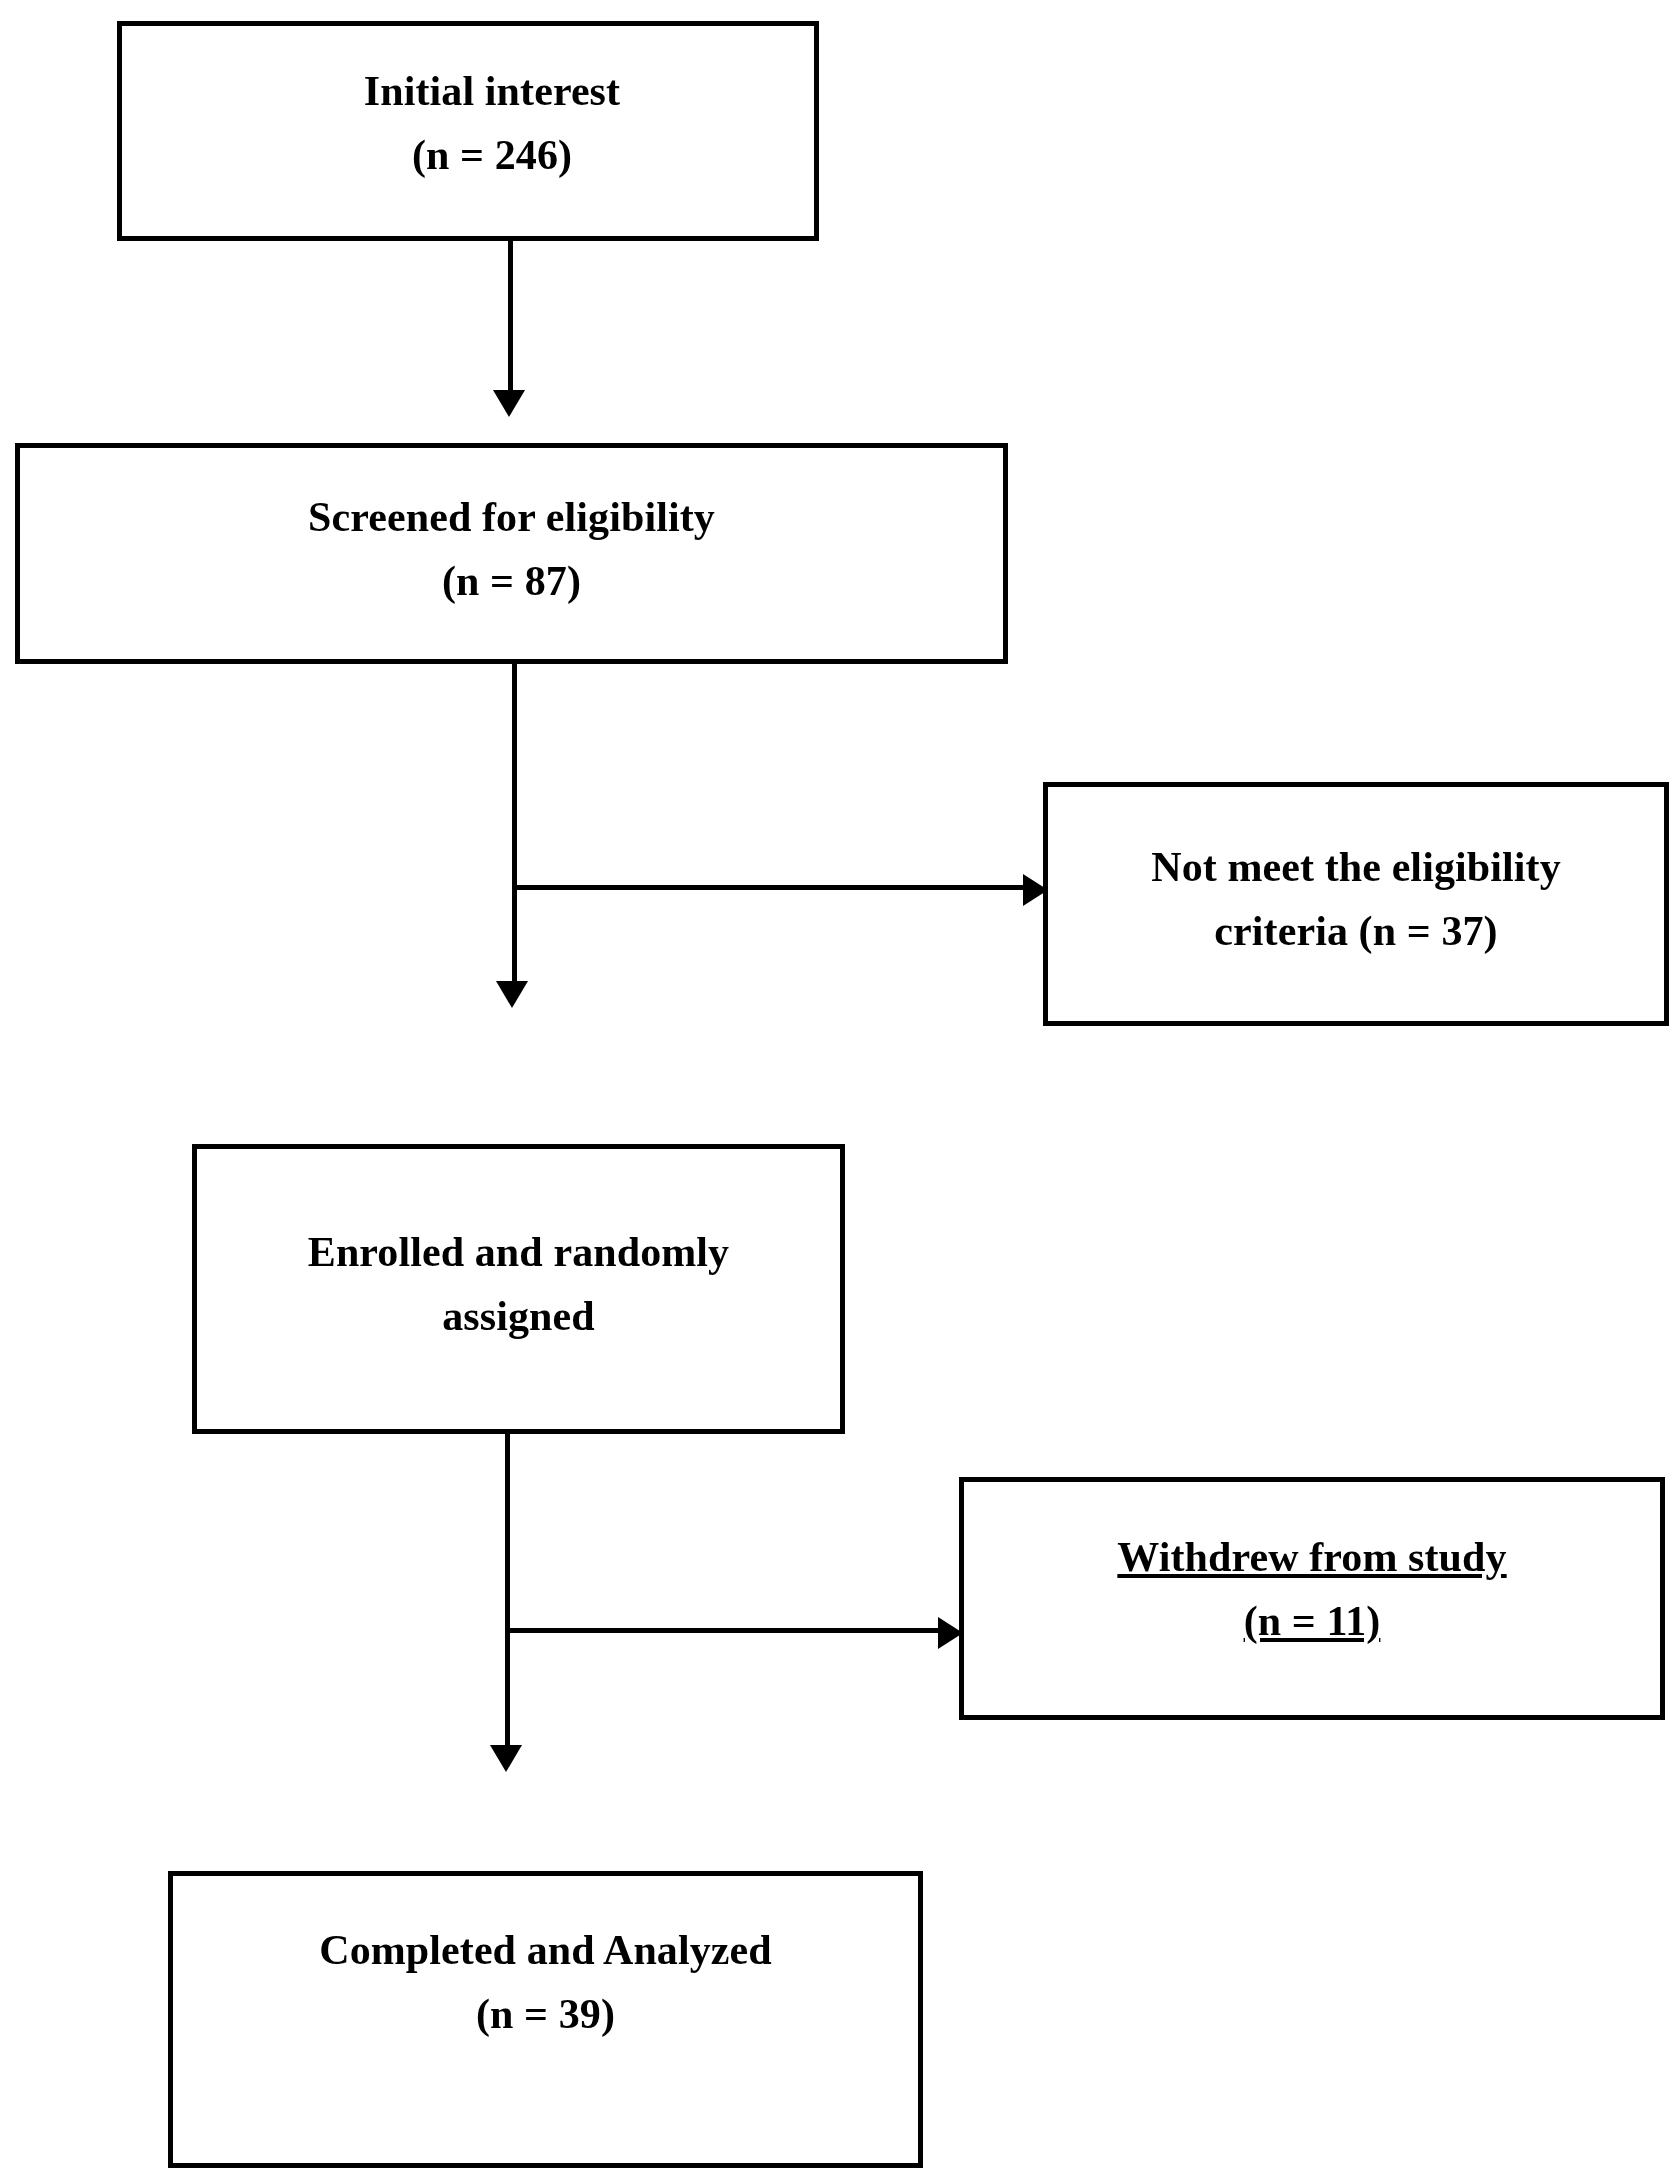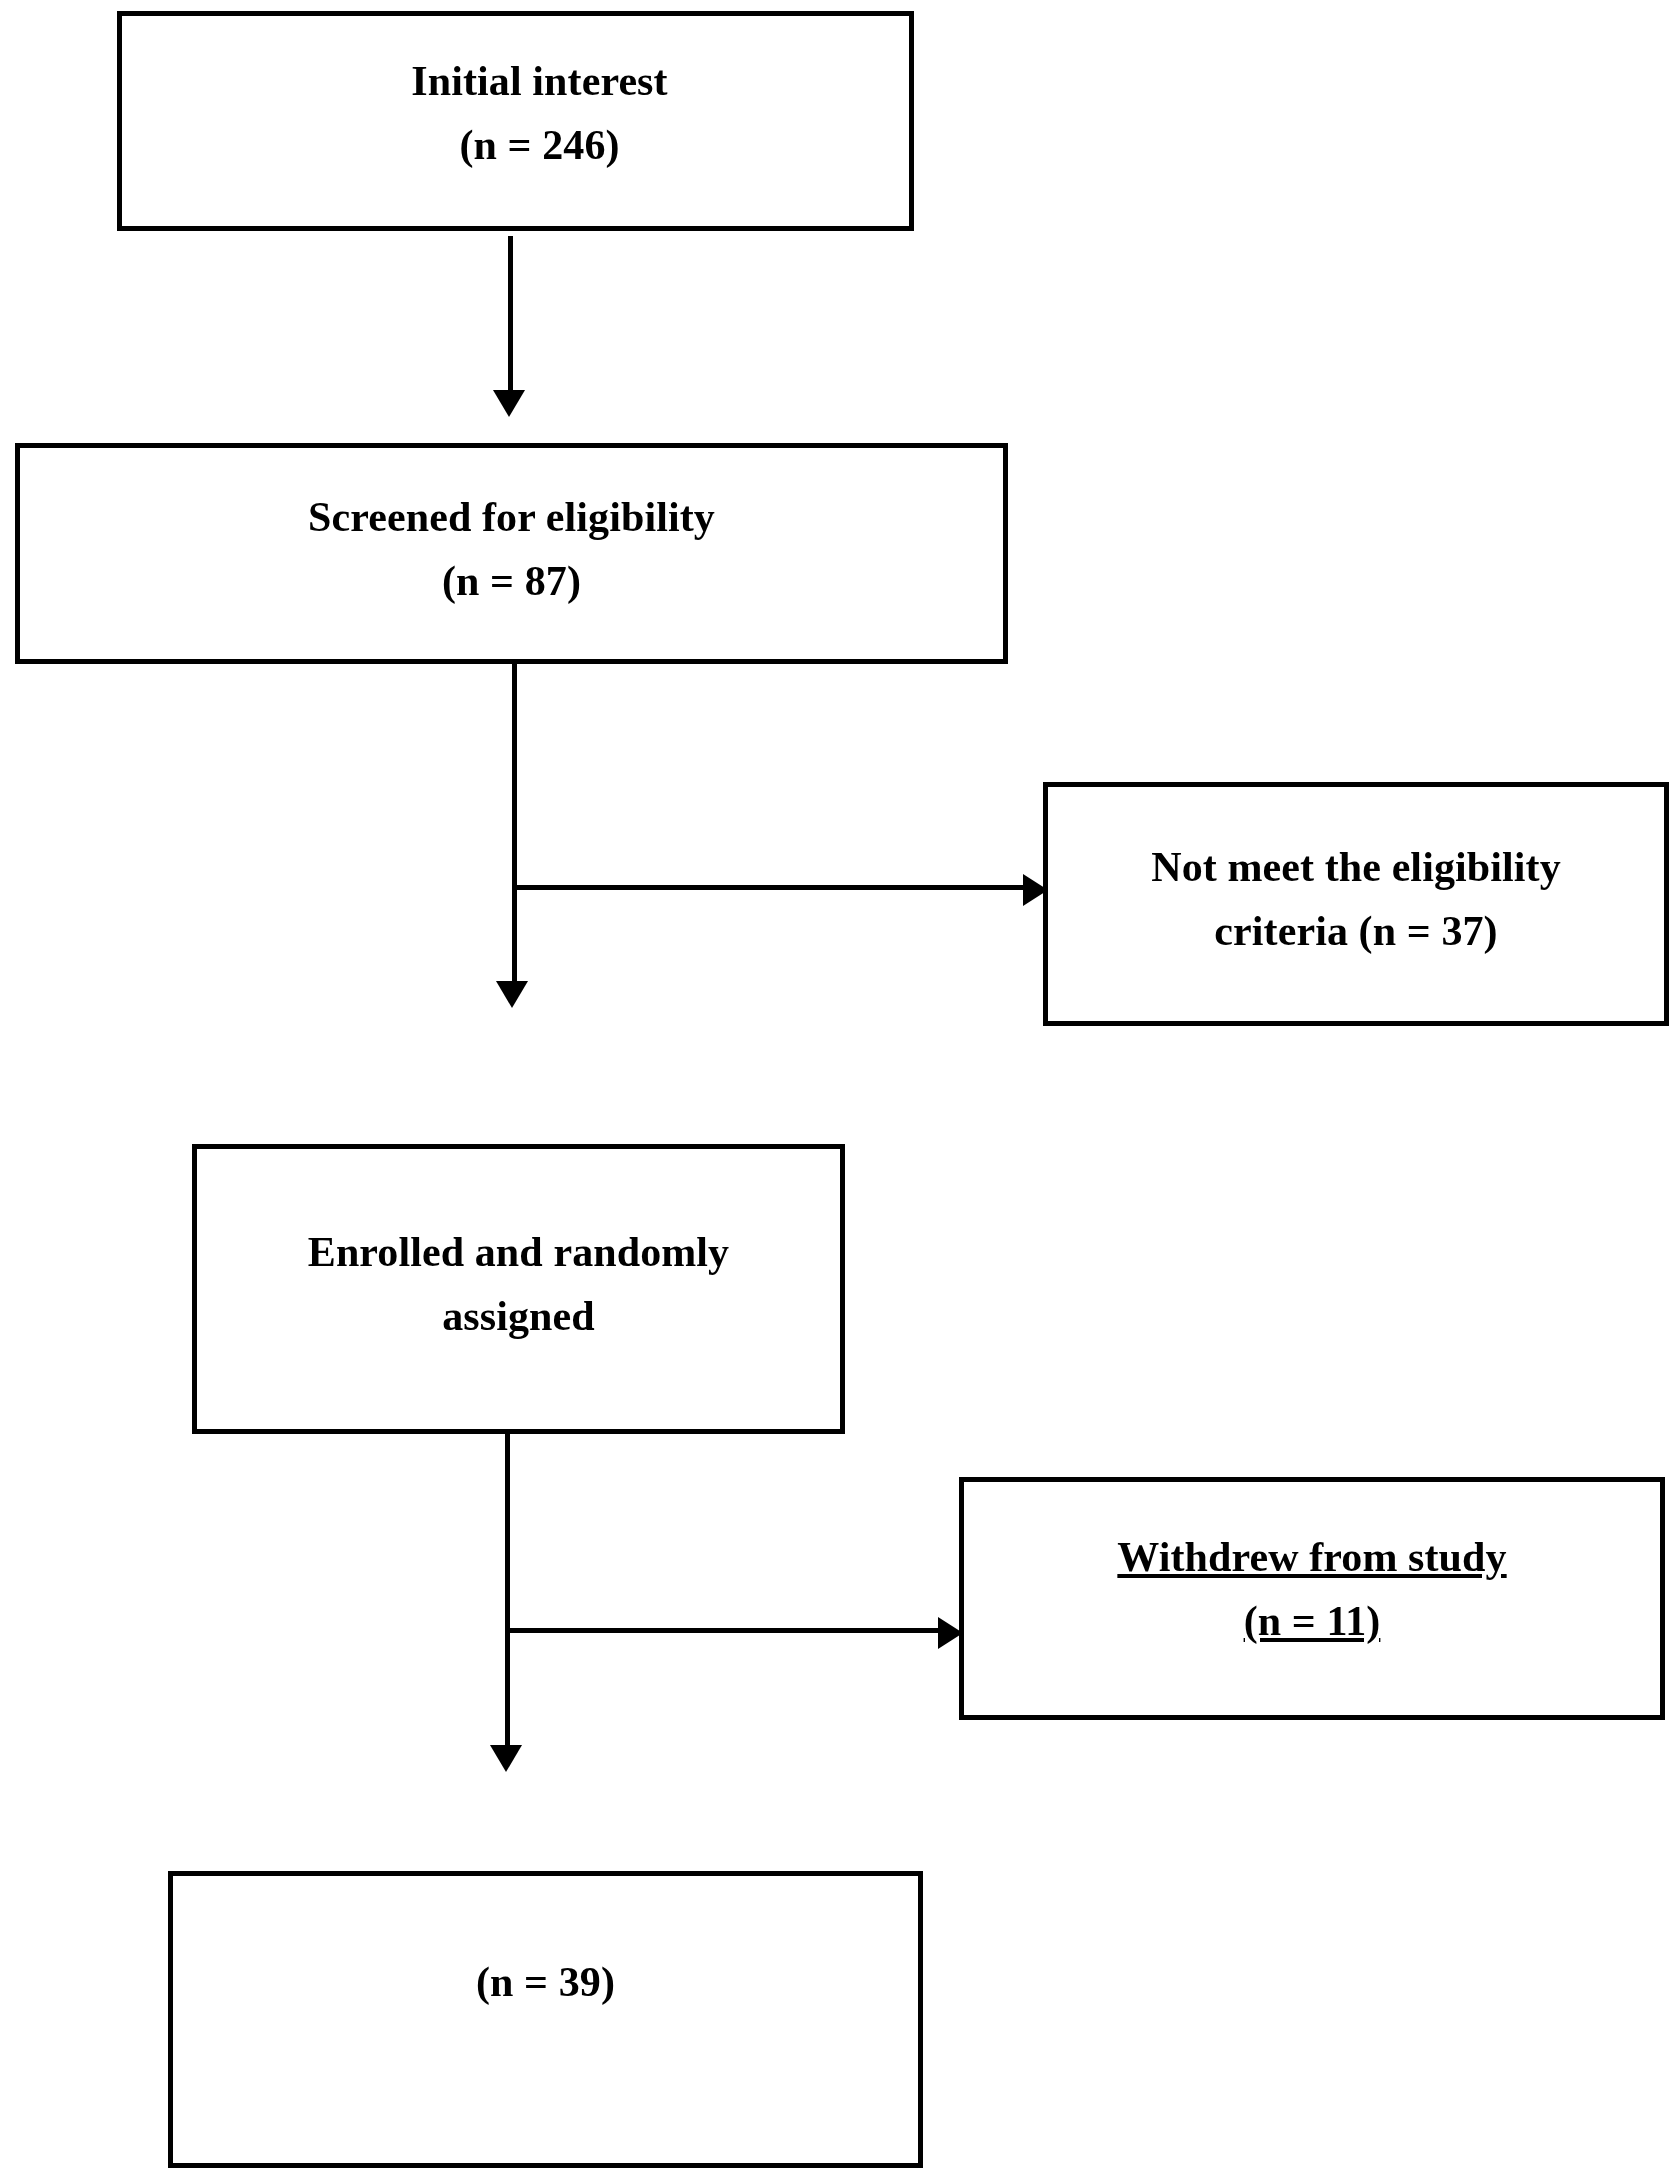--- a/index.html
+++ b/index.html
@@ -38,7 +38,7 @@
   }
 
   
-  #node-initial-interest   { left:117px;  top:11px;   width:797px; height:220px;padding-left:48px; }
+  #node-initial-interest   { left:117px;  top:21px;   width:702px; height:220px;padding-left:48px; }
   #node-screened           { left:15px;   top:443px;  width:993px; height:221px; }
   #node-not-eligible       { left:1043px; top:766px; width:626px;  height:244px;margin-top:16px; }
   #node-enrolled           { left:192px;  top:1144px; width:653px;  height:290px; }

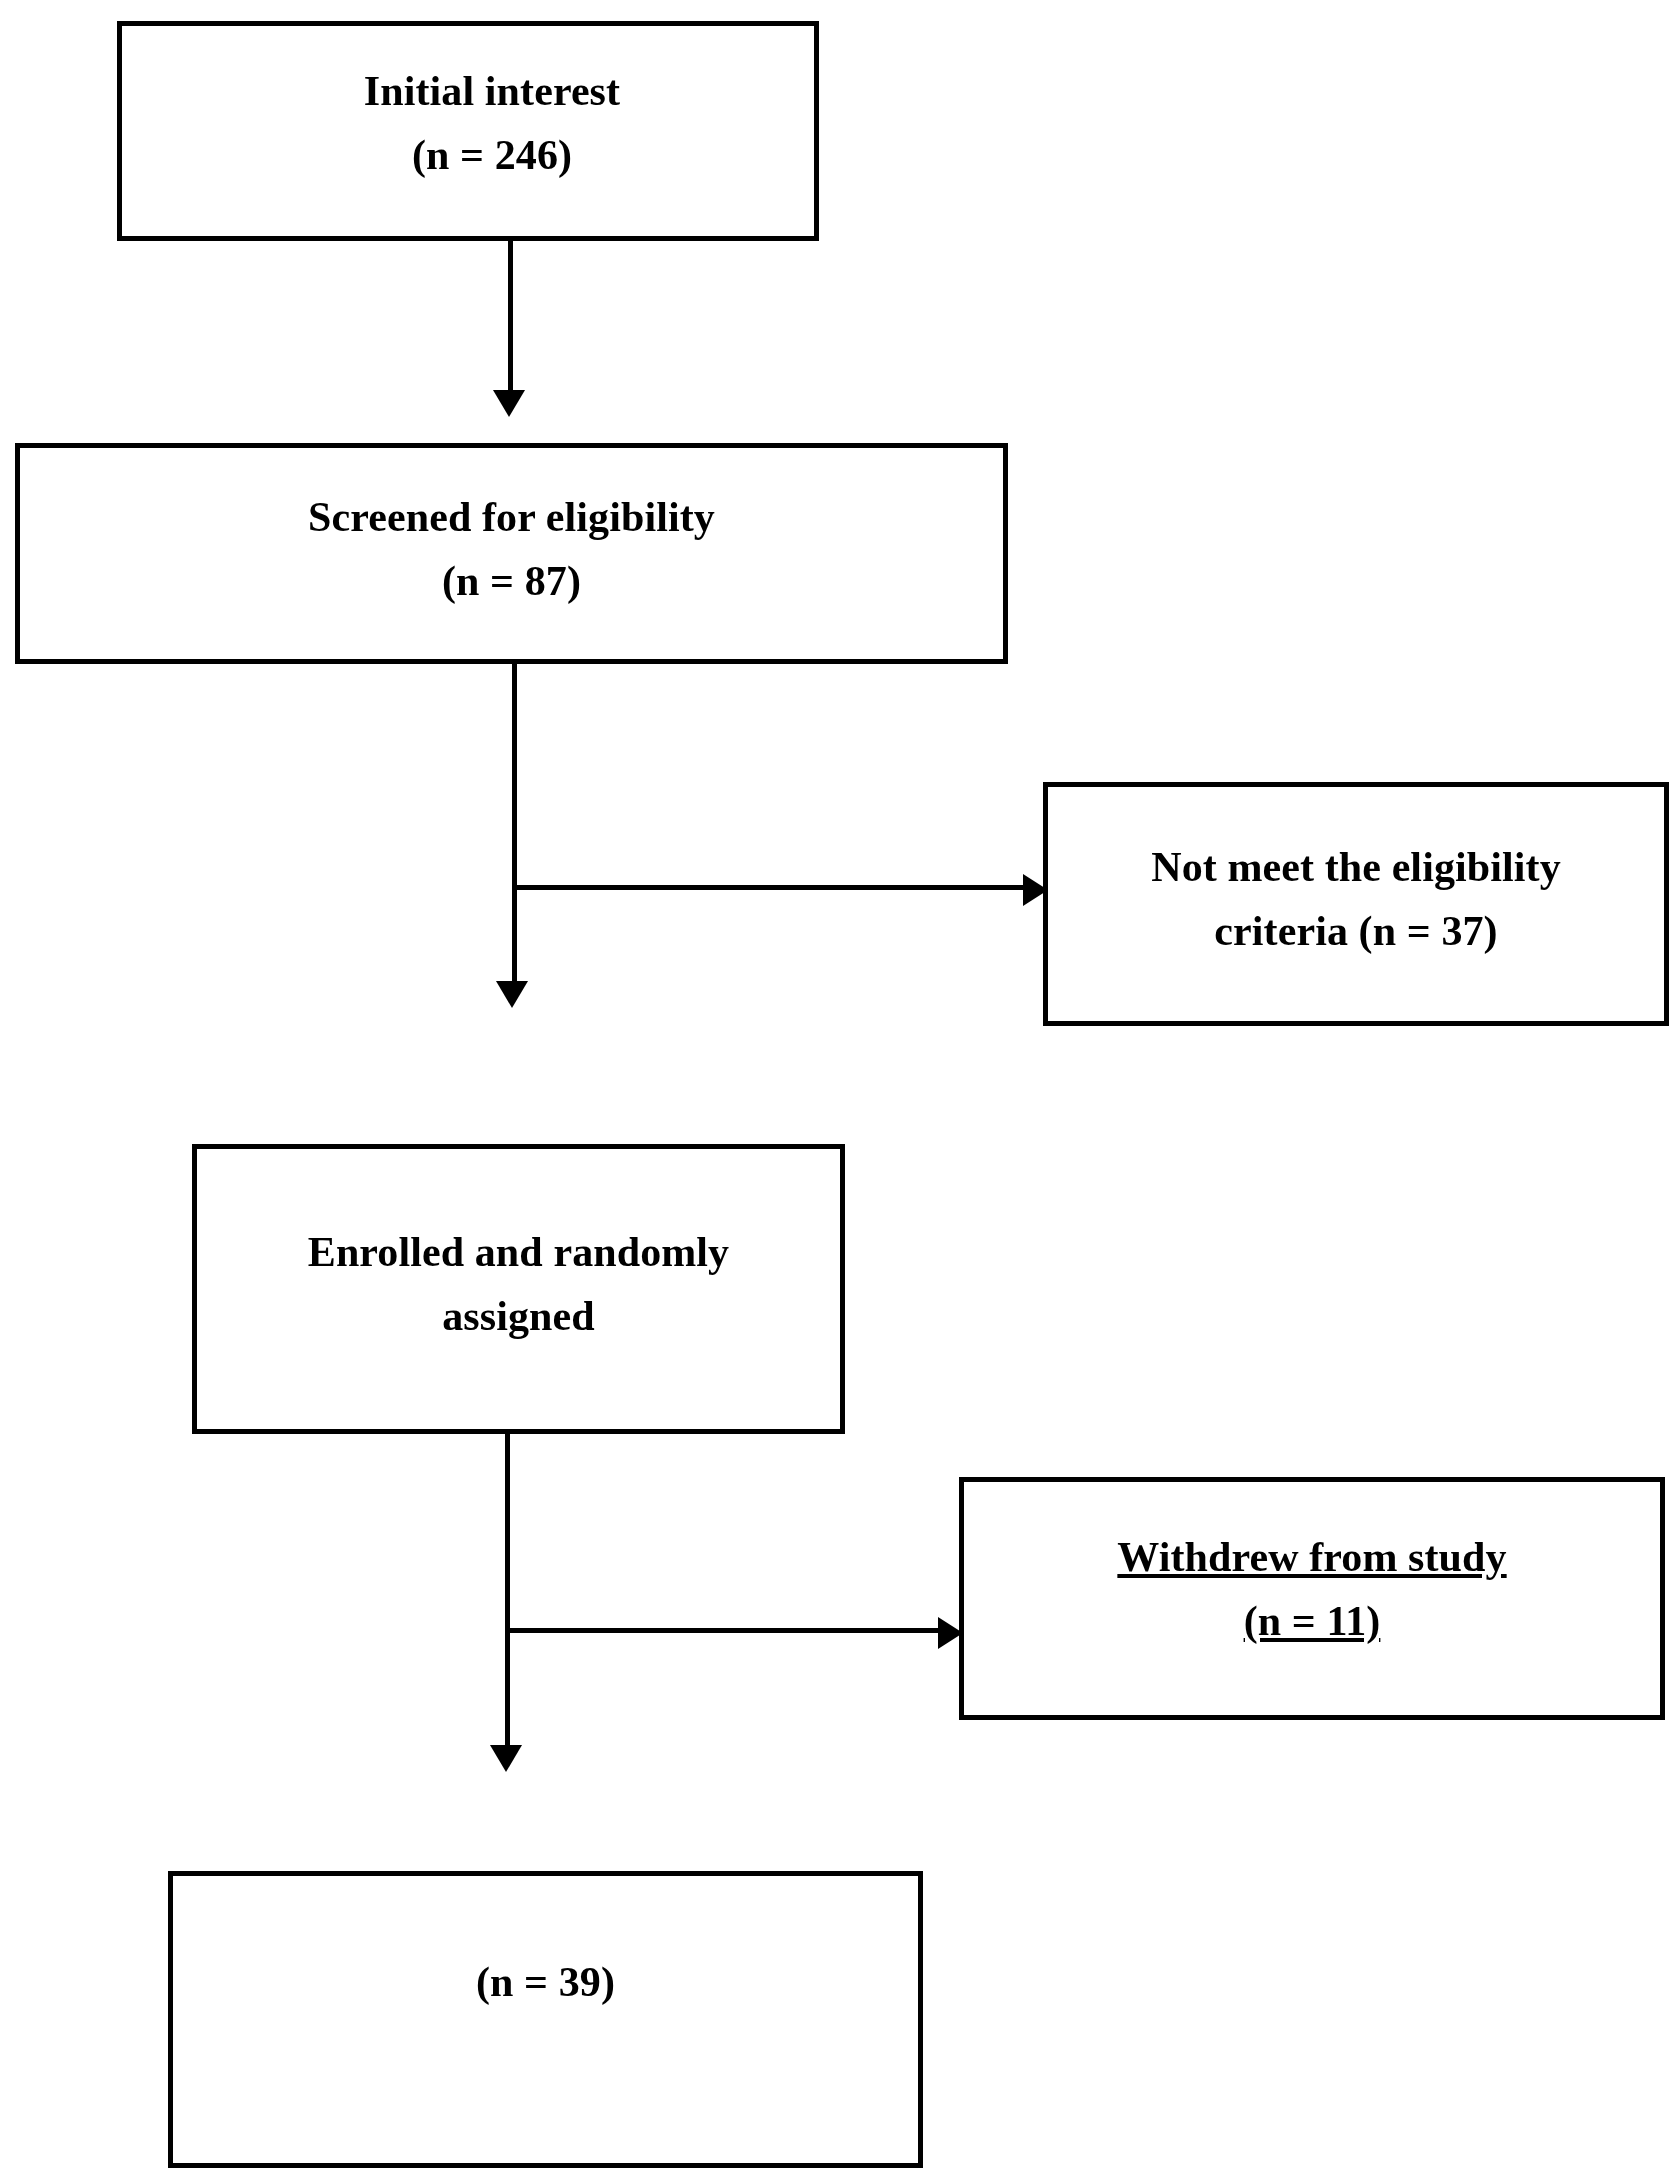--- a/index.html
+++ b/index.html
@@ -152,6 +152,7 @@
 
   <div class="node" id="node-completed">
     <div class="stack">
+      <span class="line">Completed and Analyzed</span>
       <span class="line">(n = 39)</span>
     </div>
   </div>

